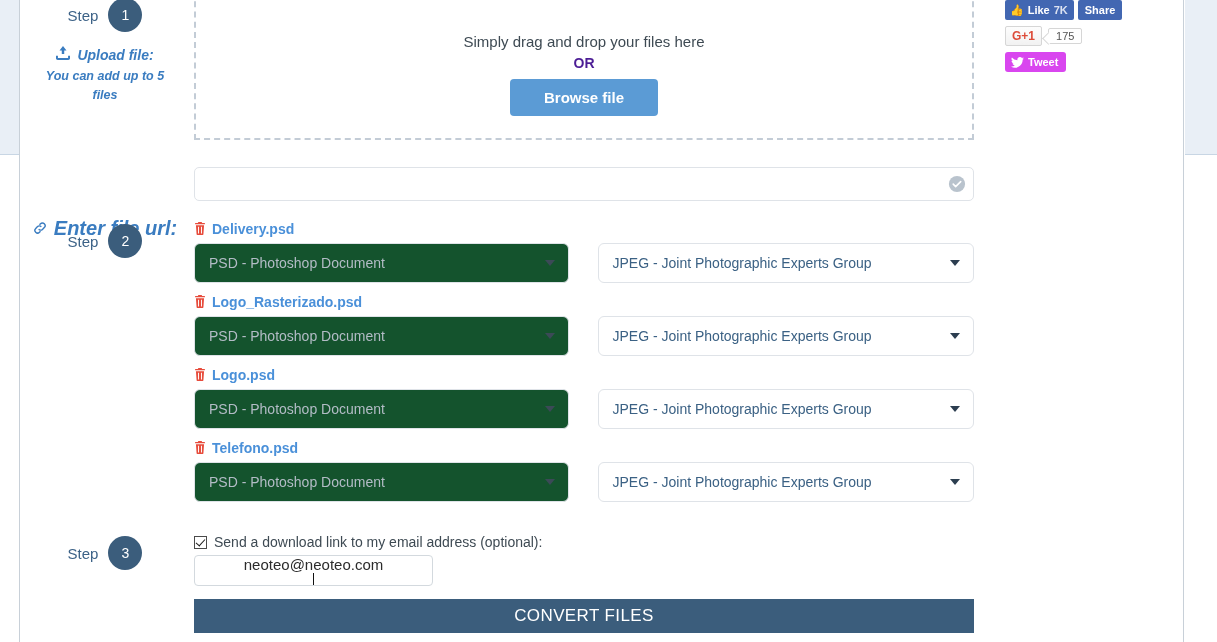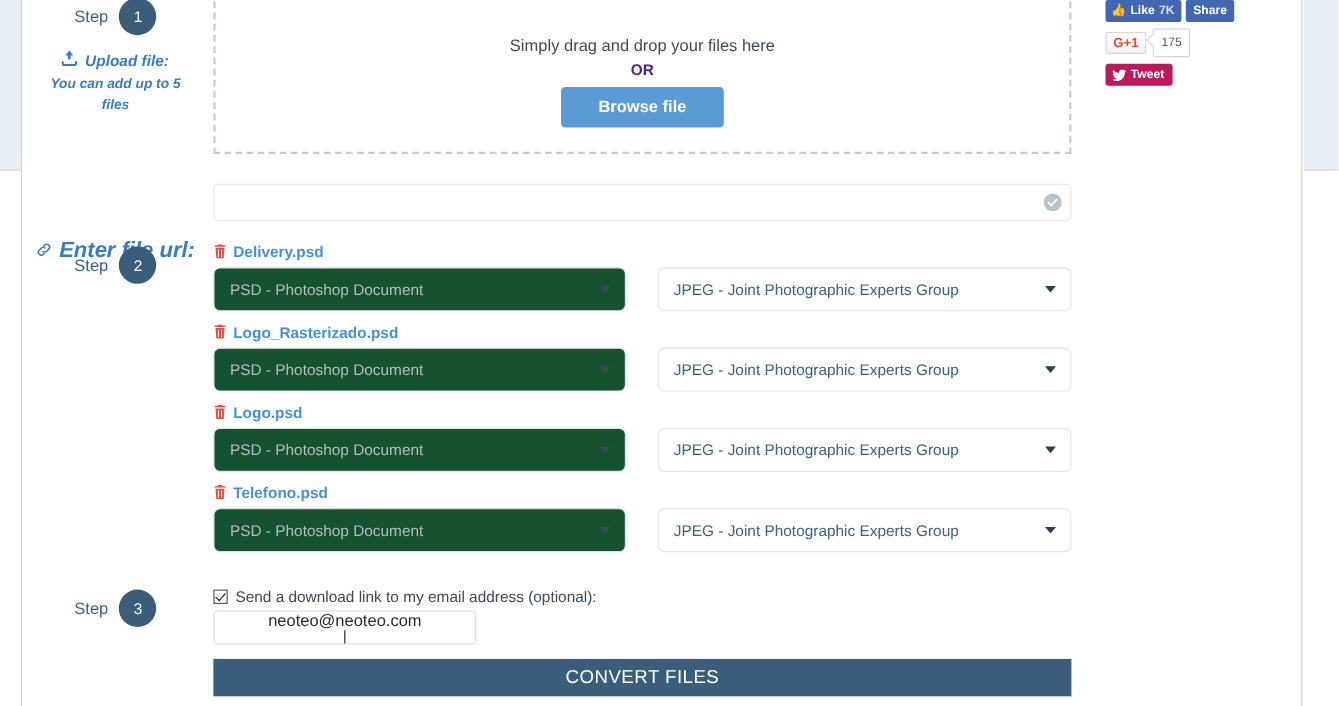--- a/index.html
+++ b/index.html
@@ -82,7 +82,7 @@
   .gplus-count {
     position: relative;
     display: inline-flex; align-items: center; justify-content: center;
-    height: 26px; min-width: 34px; padding: 0 7px; margin-left: 6px;
+    height: 16px; min-width: 34px; padding: 0 7px; margin-left: 6px;
     border: 1px solid #d6d6d6; border-radius: 2px;
     background: #fff; color: #555; font-size: 11px;
   }

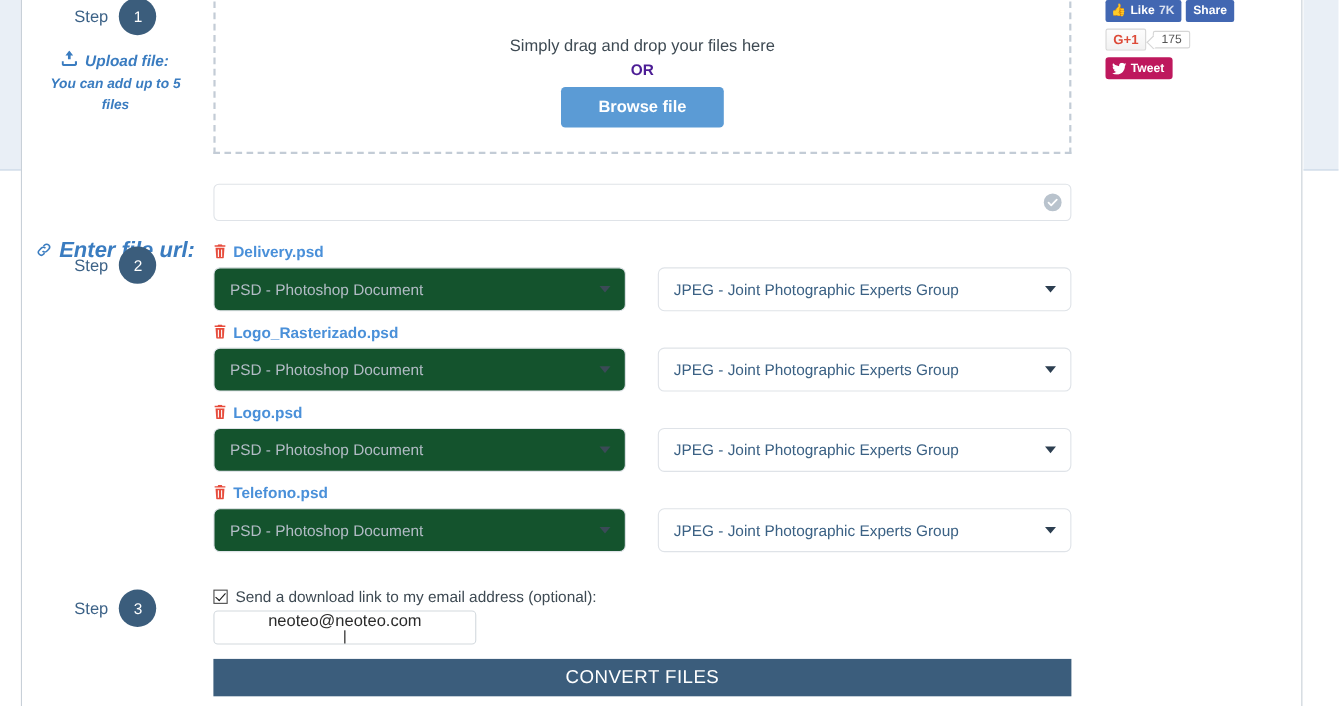--- a/index.html
+++ b/index.html
@@ -95,7 +95,7 @@
   .tweet-btn {
     display: inline-flex; align-items: center;
     height: 20px; padding: 0 8px 0 6px;
-    background: #be185d; color: #fff;
+    background: #d946ef; color: #fff;
     font-size: 11px; font-weight: bold;
     border-radius: 3px;
   }

